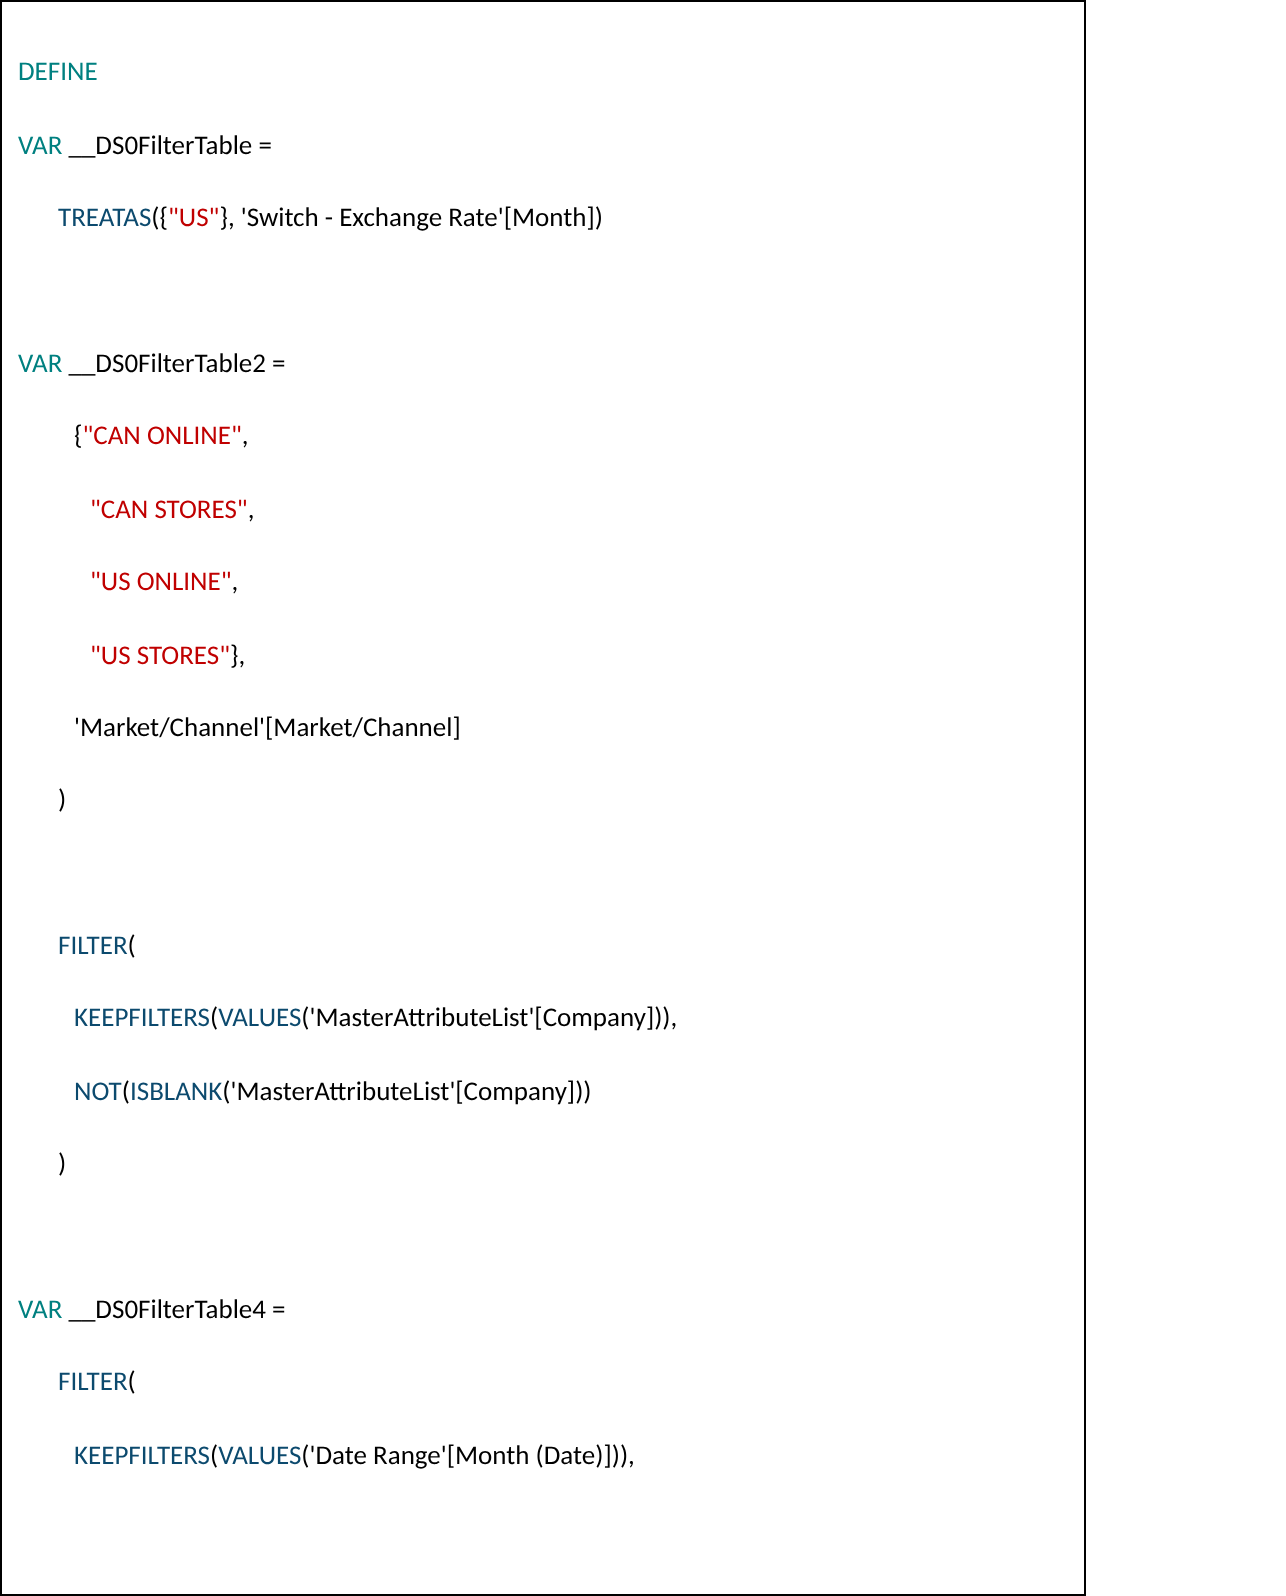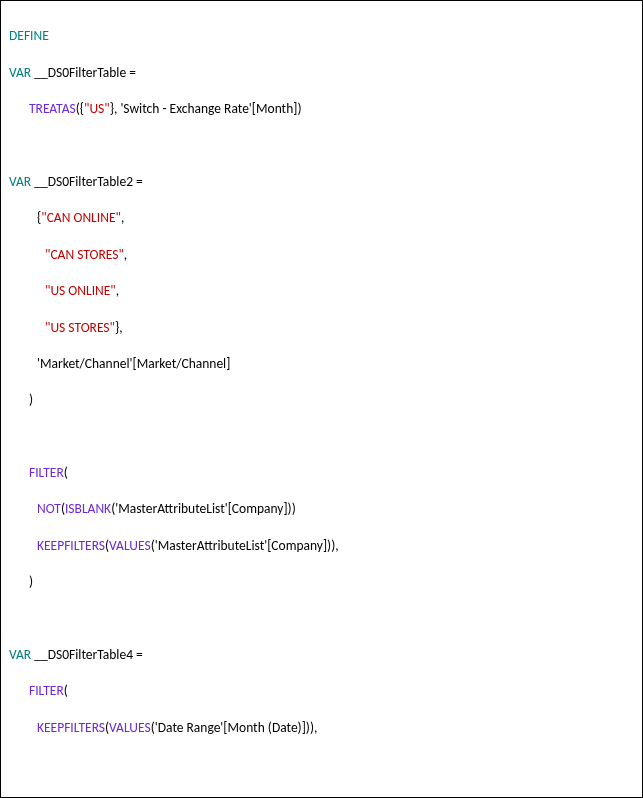--- a/index.html
+++ b/index.html
@@ -8,7 +8,7 @@
     background: #fff;
   }
   .frame {
-    width: 643px;
+    width: 543px;
     height: 798px;
     box-sizing: border-box;
     border: 1px solid #000;

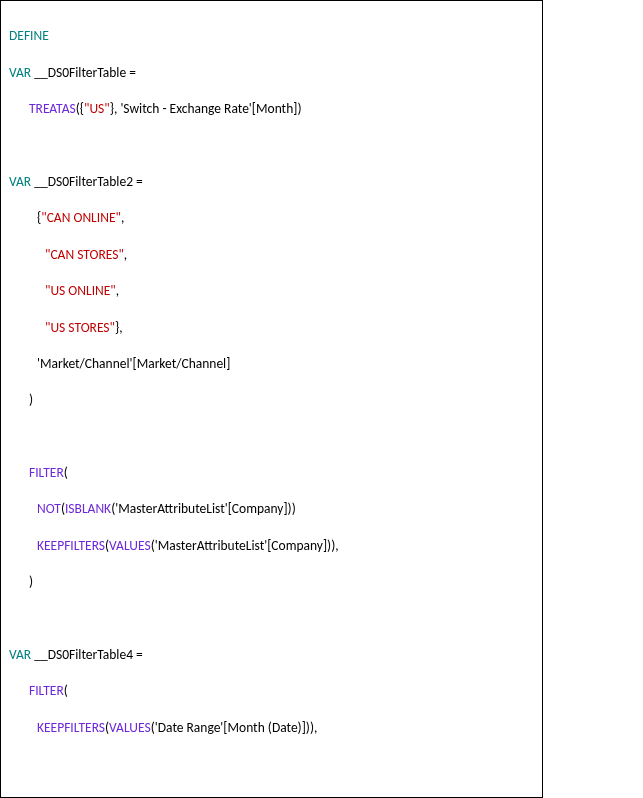--- a/index.html
+++ b/index.html
@@ -21,7 +21,7 @@
     overflow: hidden;
   }
   .kw   { color: #008080; } 
-  .fn   { color: #6d28d9; } 
+  .fn   { color: #0c4a6e; } 
   .str  { color: #c00000; }
   .i1 { margin-left: 0px; }
   .i2 { }

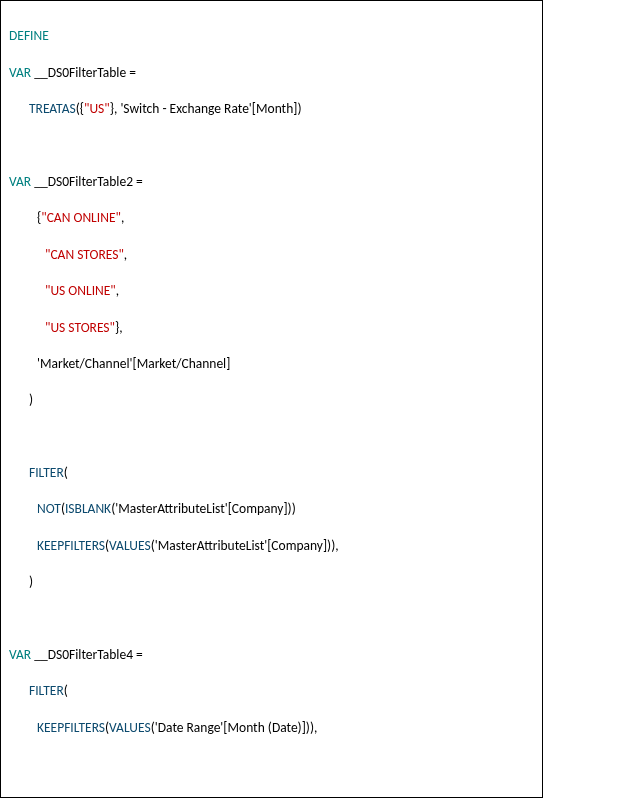--- a/index.html
+++ b/index.html
@@ -48,8 +48,8 @@
 <span class="row i3">)</span>
 <span class="row blank"></span>
 <span class="row i3"><span class="fn">FILTER</span>(</span>
+<span class="row i4"><span class="fn">KEEPFILTERS</span>(<span class="fn">VALUES</span>(<span>'MasterAttributeList'[Company]</span>)),</span>
 <span class="row i4"><span class="fn">NOT</span>(<span class="fn">ISBLANK</span>(<span>'MasterAttributeList'[Company]</span>))</span>
-<span class="row i4"><span class="fn">KEEPFILTERS</span>(<span class="fn">VALUES</span>(<span>'MasterAttributeList'[Company]</span>)),</span>
 <span class="row i3">)</span>
 <span class="row blank"></span>
 <span class="row i2"><span class="kw">VAR</span> <span>__DS0FilterTable4</span> =</span>

